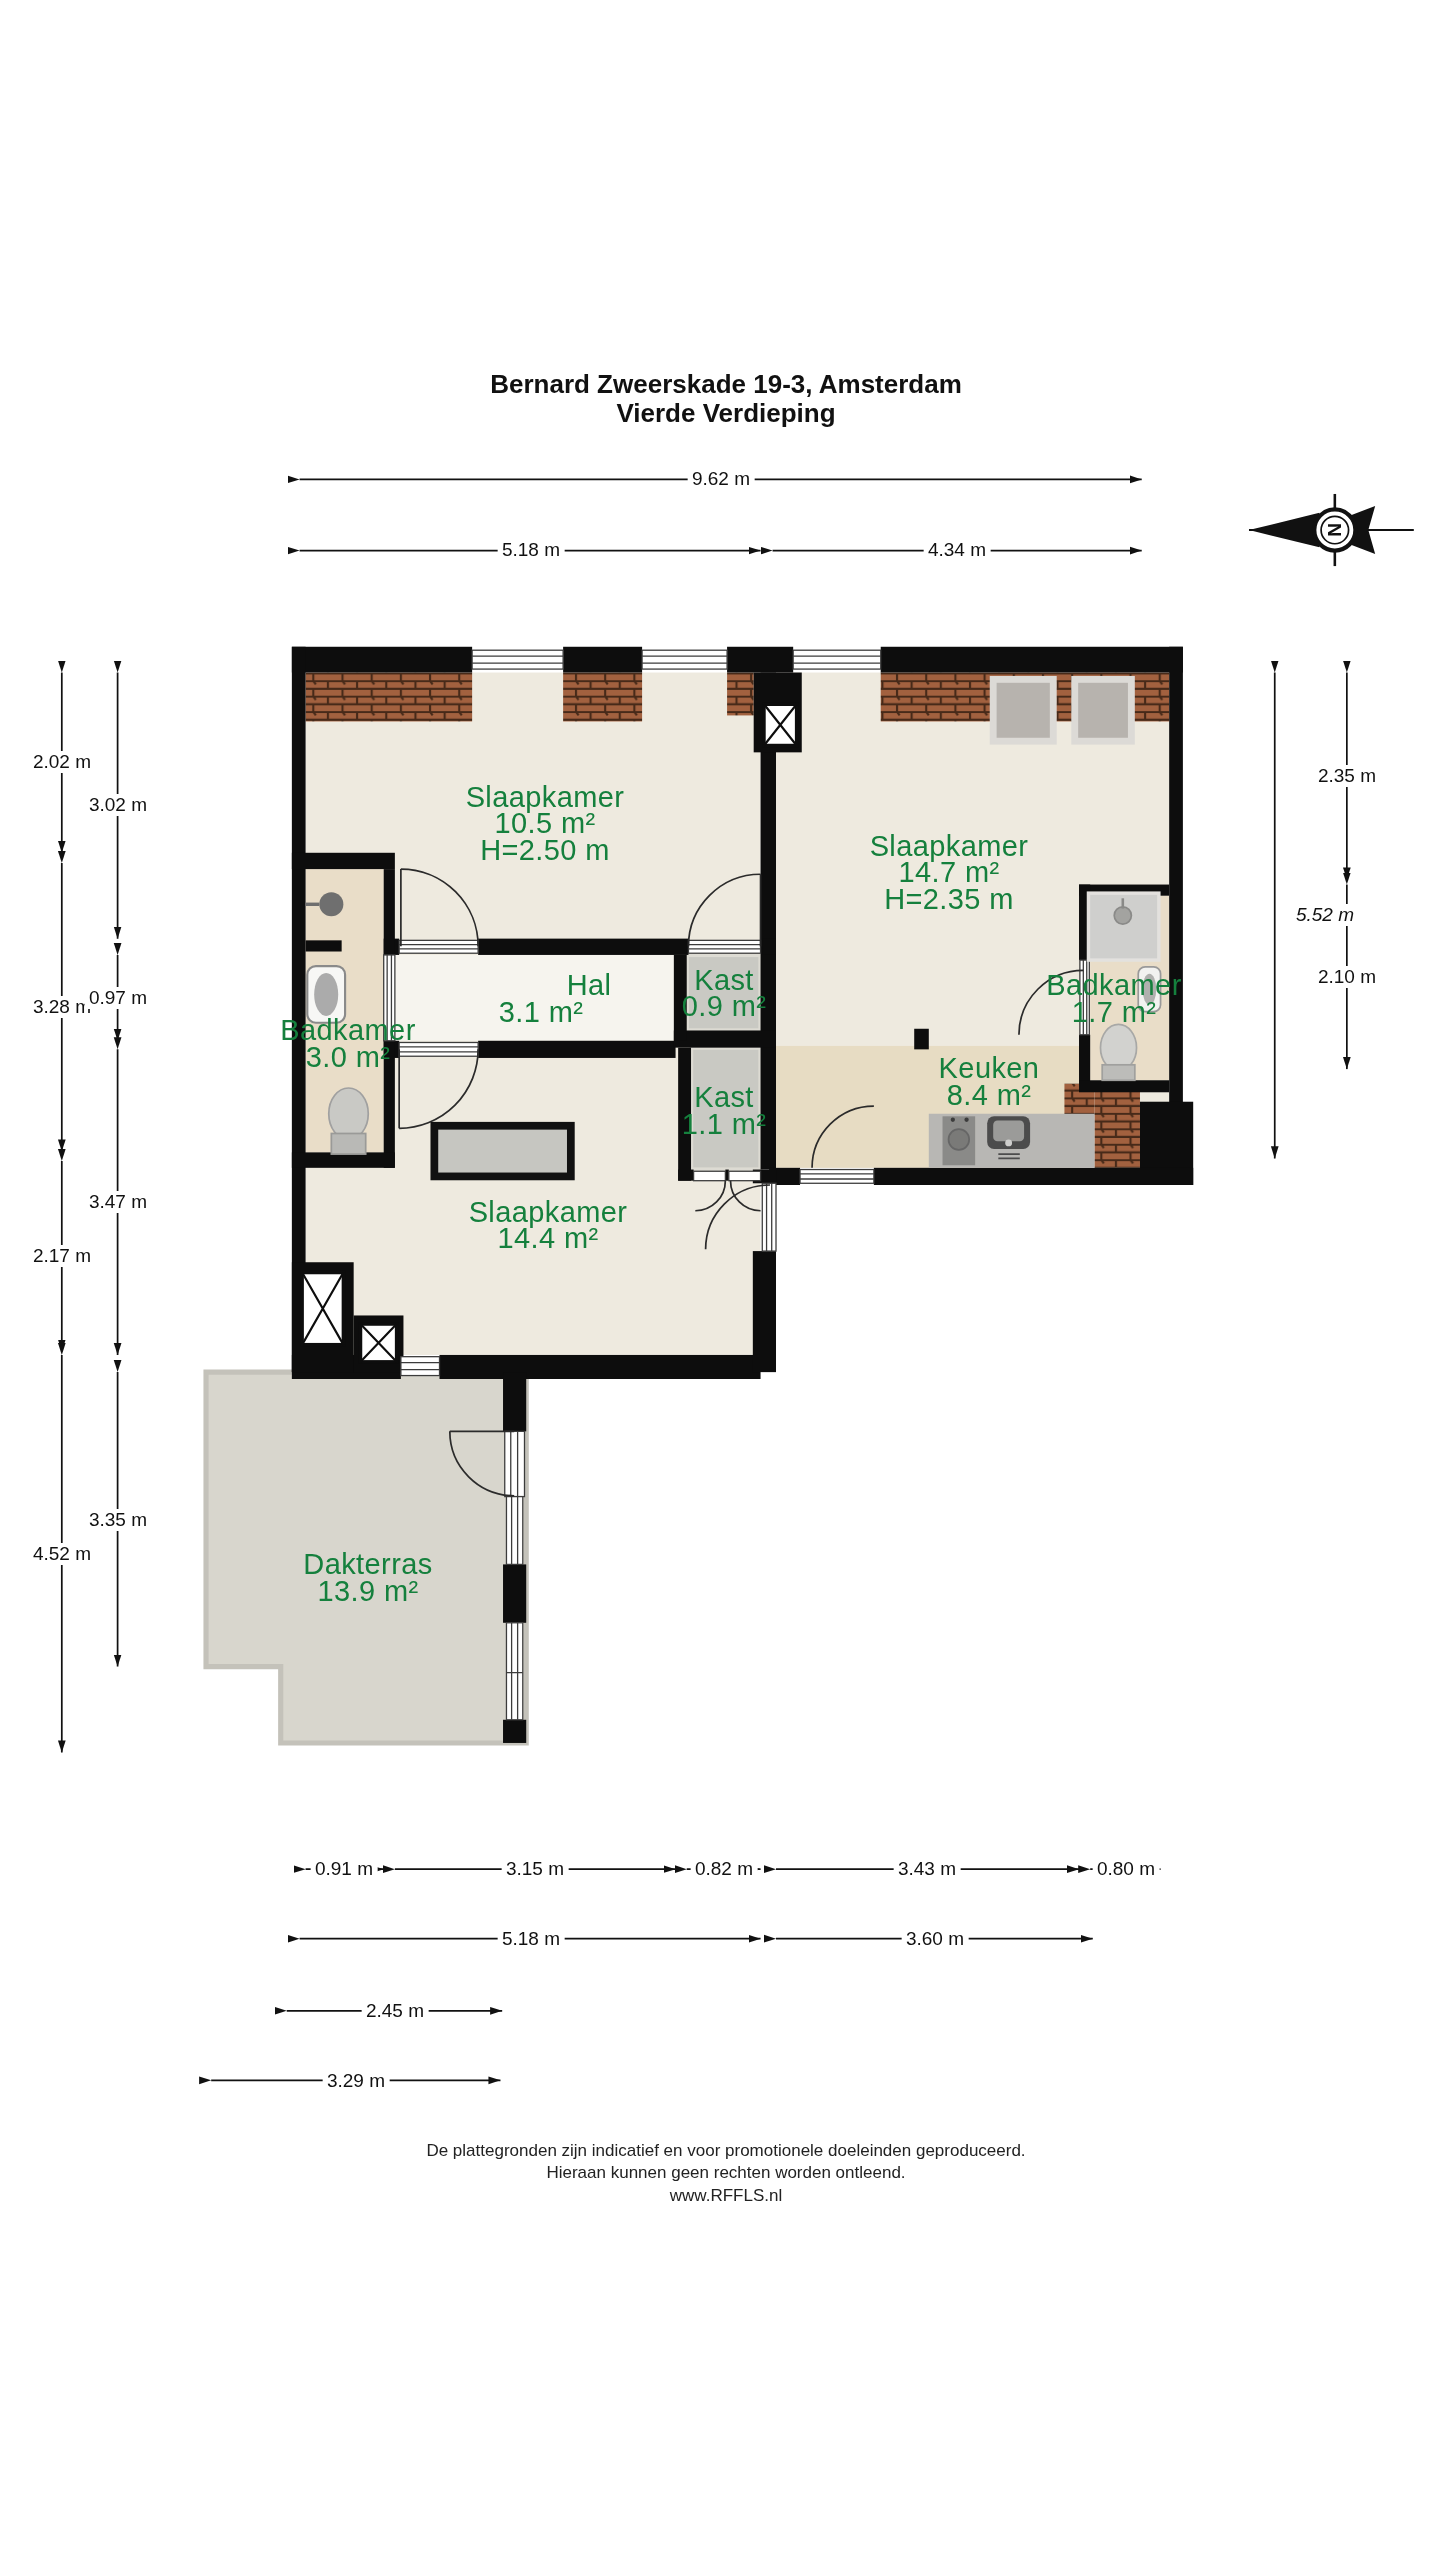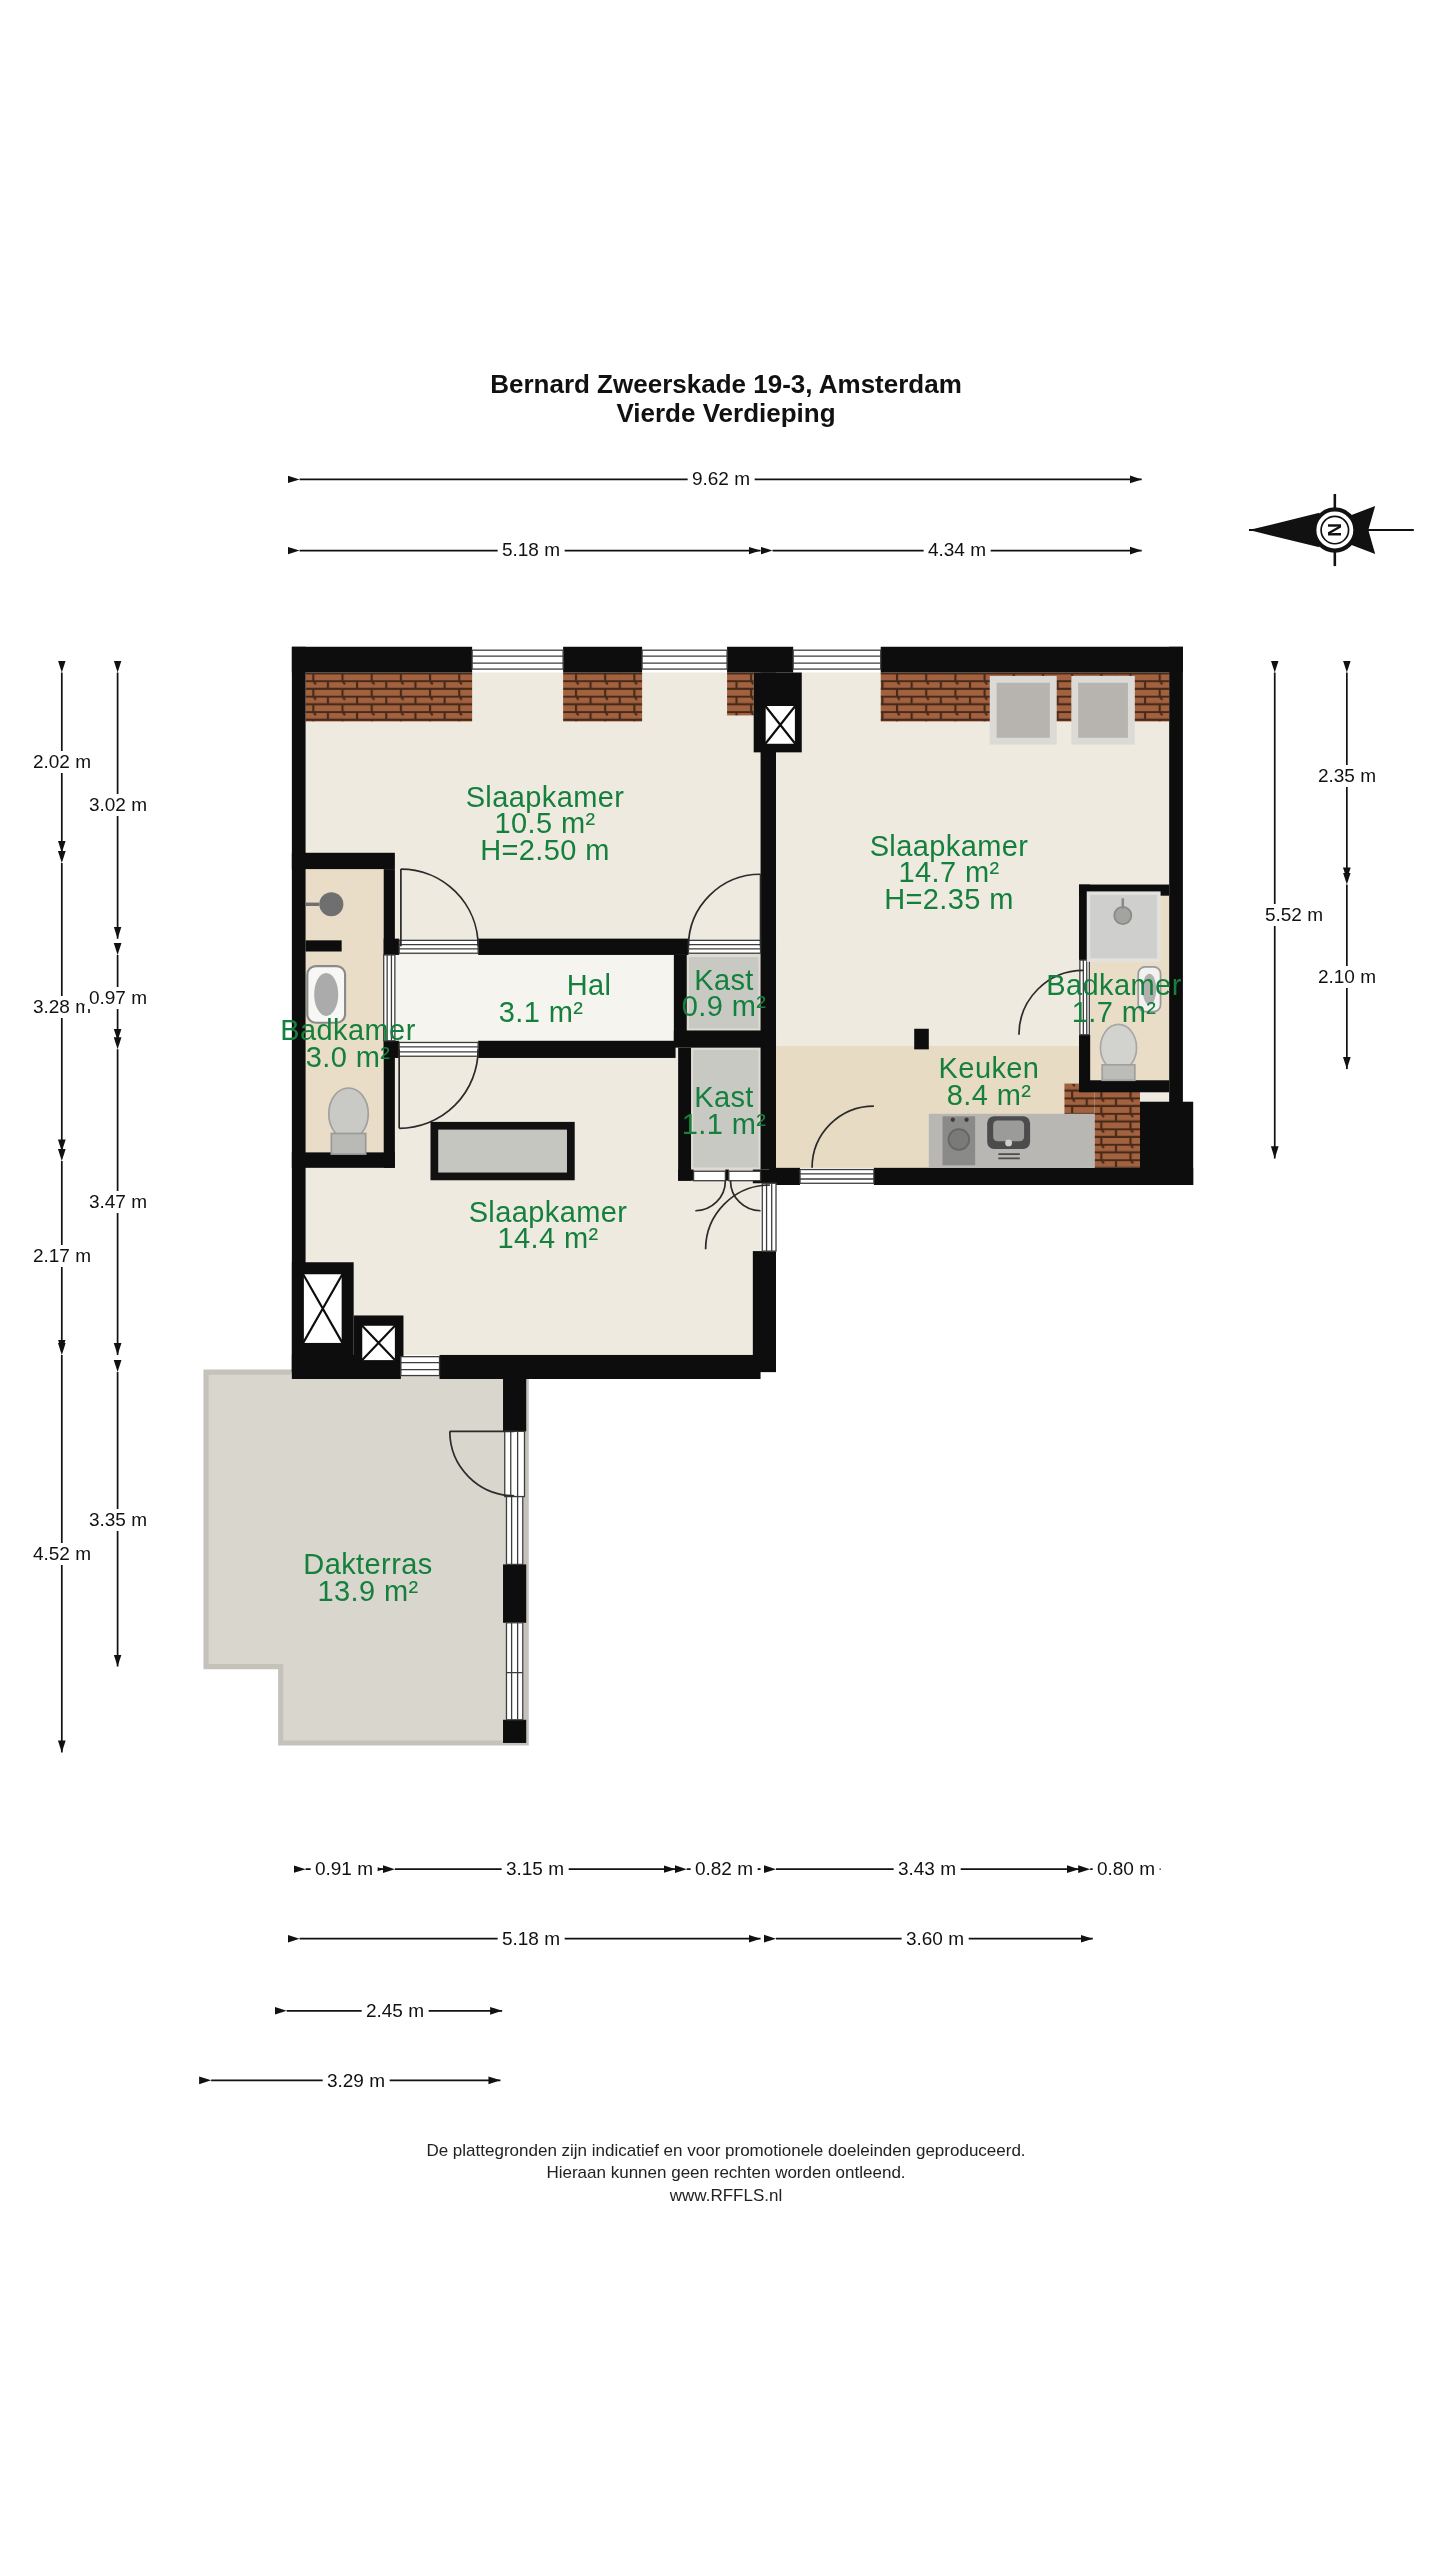--- a/index.html
+++ b/index.html
@@ -263,7 +263,7 @@
 <div class="lbl dim" style="left:118px;top:998px;">0.97 m</div>
 <div class="lbl dim" style="left:118px;top:1202px;">3.47 m</div>
 <div class="lbl dim" style="left:118px;top:1520px;">3.35 m</div>
-<div class="lbl dim" style="left:1294px;top:915px;">5.52 m</div>
+<div class="lbl dim" style="left:1325px;top:915px;font-style:italic;">5.52 m</div>
 <div class="lbl dim" style="left:1347px;top:776px;">2.35 m</div>
 <div class="lbl dim" style="left:1347px;top:977px;">2.10 m</div>
 <div class="lbl dim" style="left:344px;top:1869px;">0.91 m</div>

